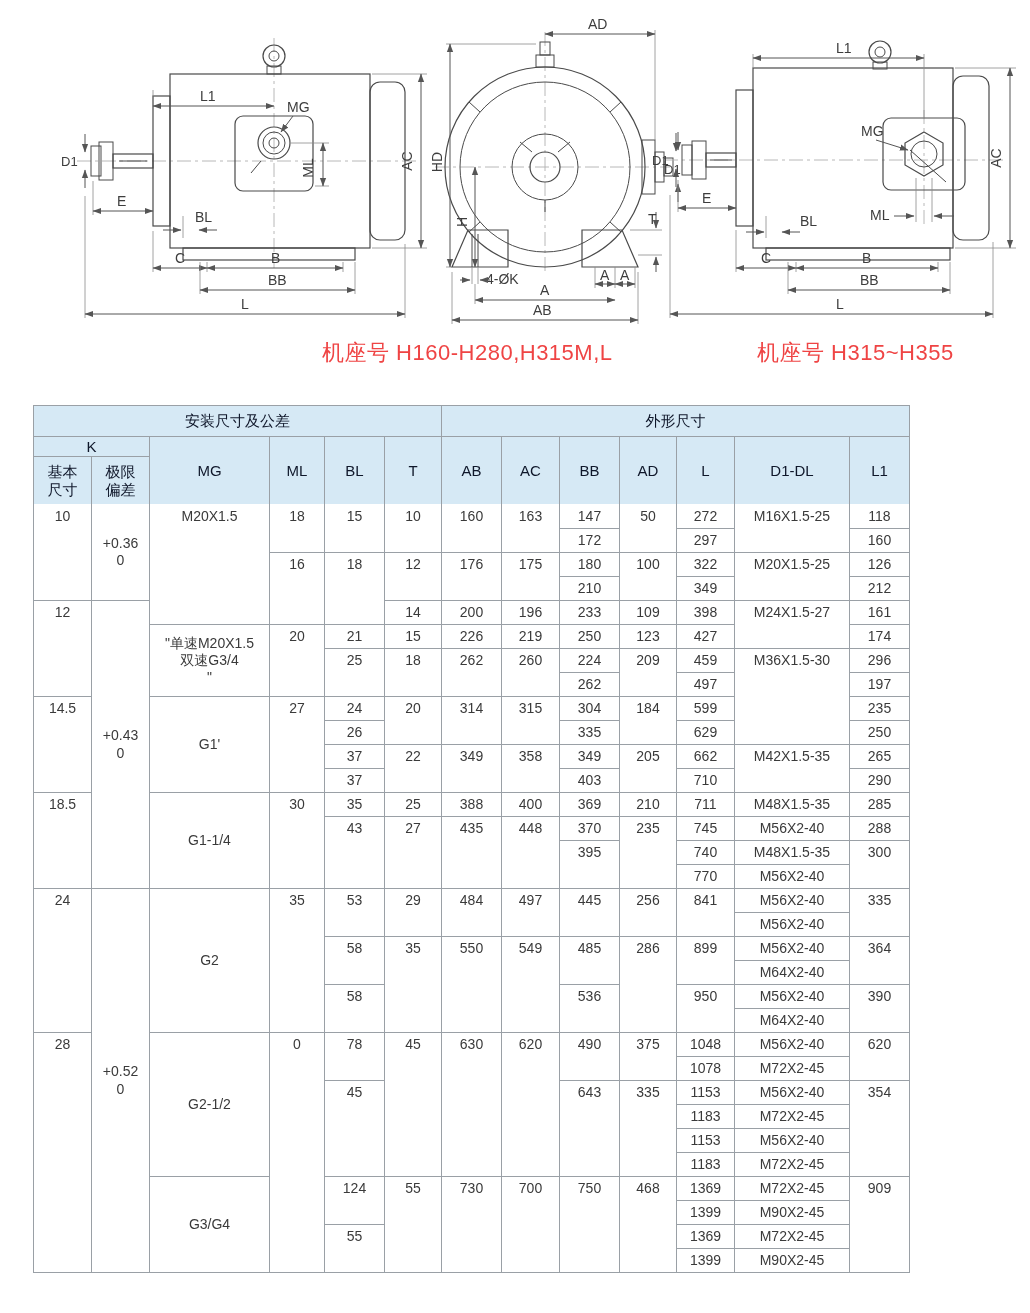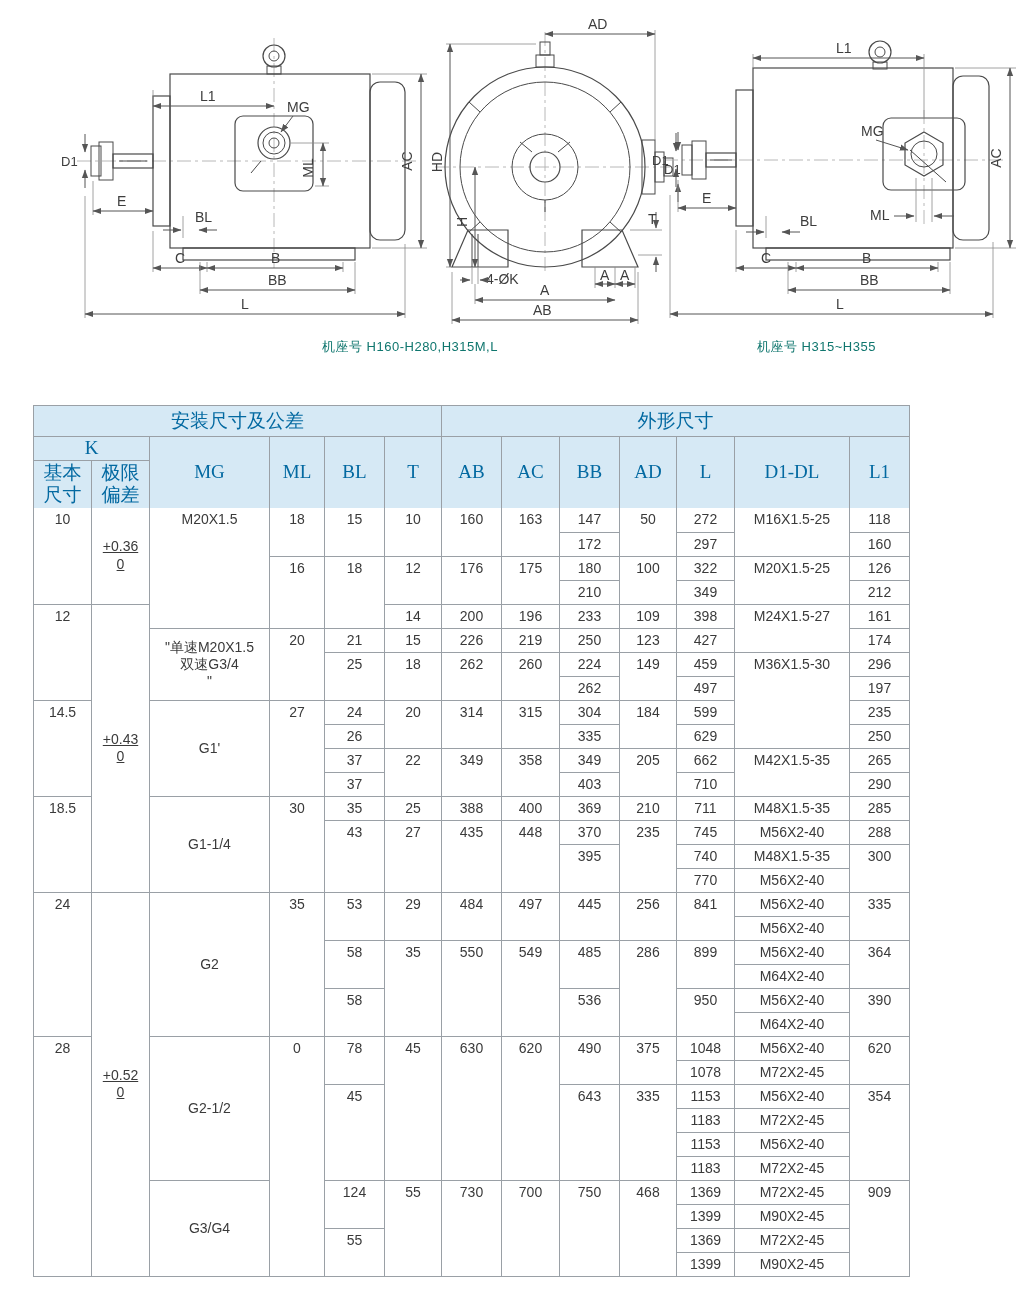--- a/index.html
+++ b/index.html
@@ -13,7 +13,7 @@
   .dl{stroke:#555;stroke-width:1;fill:none;}
   .xl{stroke:#8a8a8a;stroke-width:0.8;fill:none;}
   .cl{stroke:#b0b0b0;stroke-width:0.9;fill:none;stroke-dasharray:14 4 3 4;}
-  .caption{position:absolute;font-size:13px;color:#0f766e;letter-spacing:0.5px;white-space:nowrap;}
+  .caption{position:absolute;font-size:22px;color:#ef4444;letter-spacing:0.5px;white-space:nowrap;}
   
   .tblwrap{position:absolute;left:33px;top:405px;}
   table{border-collapse:separate;border-spacing:0;table-layout:fixed;border:1px solid var(--bd,#9aa0a6);}

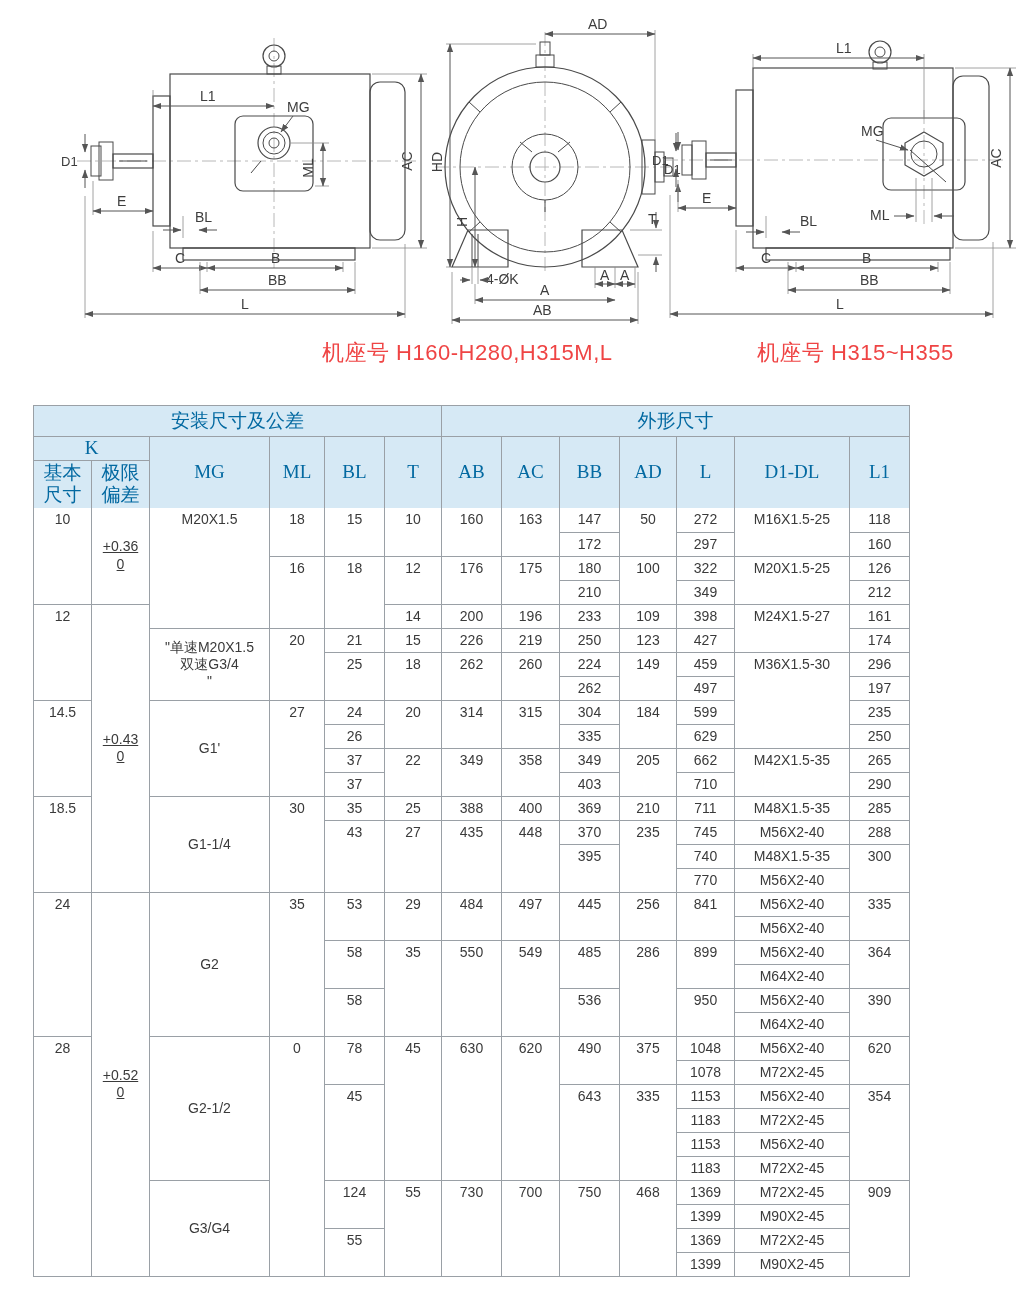--- a/index.html
+++ b/index.html
@@ -23,7 +23,7 @@
   tr > td:first-child{border-left:none;}
   tr:first-child > td{border-top:none;}
   td.nt{border-top:none;}
-  td.hd{background:var(--hd-bg,#d6e9f5);font-size:19px;color:#0369a1;font-family:Liberation Serif, serif;}
+  td.hd{background:var(--hd-bg,#d6e9f5);font-size:15px;color:#0f172a;}
   tr.hr1{height:30px;}
   tr.hr2{height:20px;}
   tr.hr3{height:48px;}

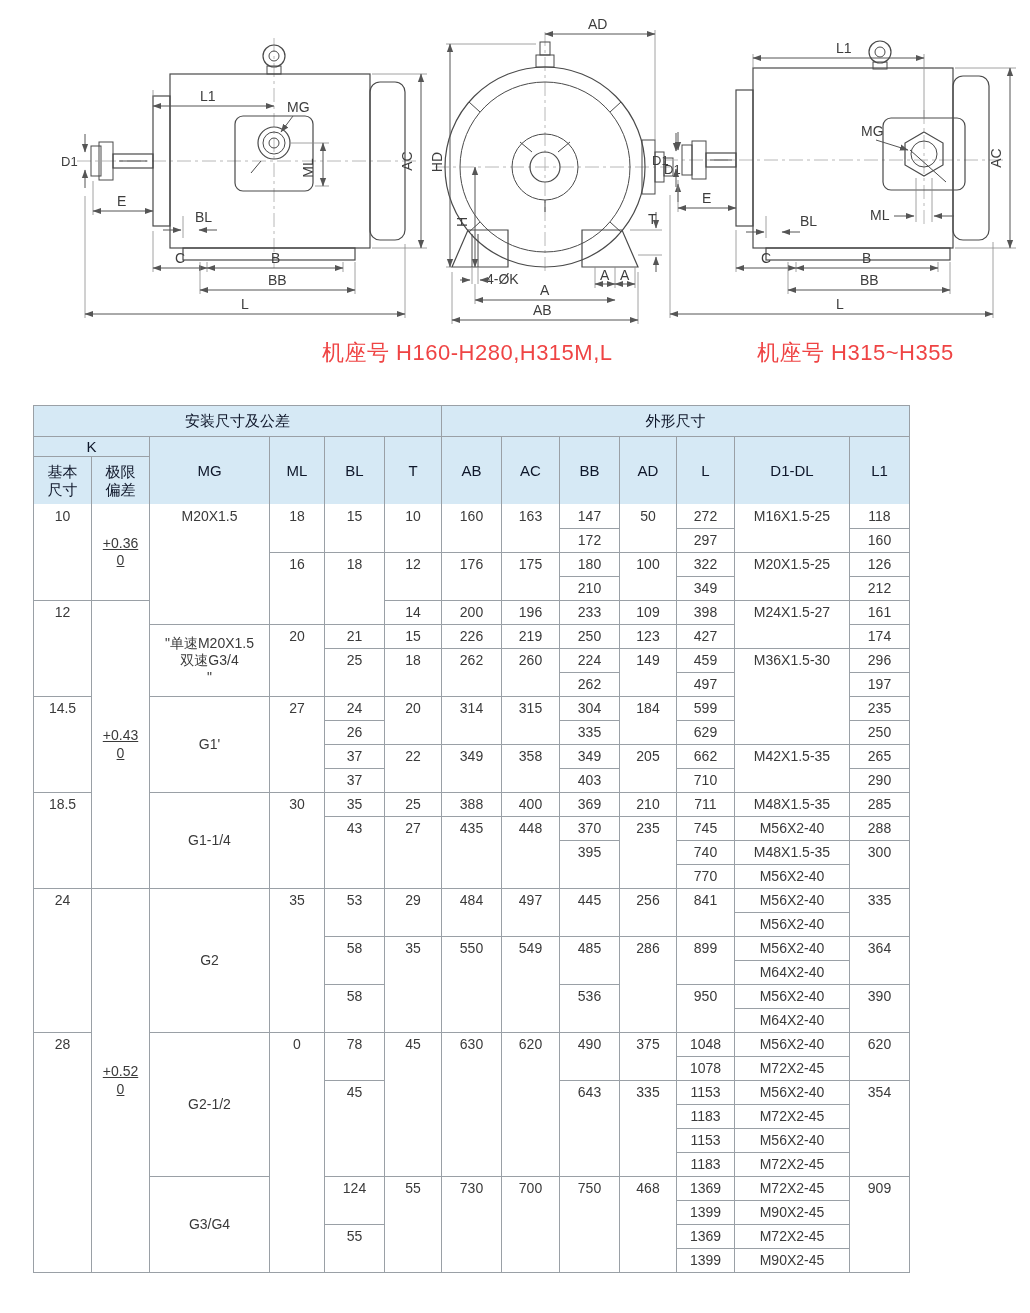--- a/index.html
+++ b/index.html
@@ -28,7 +28,7 @@
   tr.hr2{height:20px;}
   tr.hr3{height:48px;}
   tbody tr{height:24px;}
-  td.dev{line-height:1.25;text-decoration:underline;}
+  td.dev{line-height:1.25;}
 </style>
 </head>
 <body>

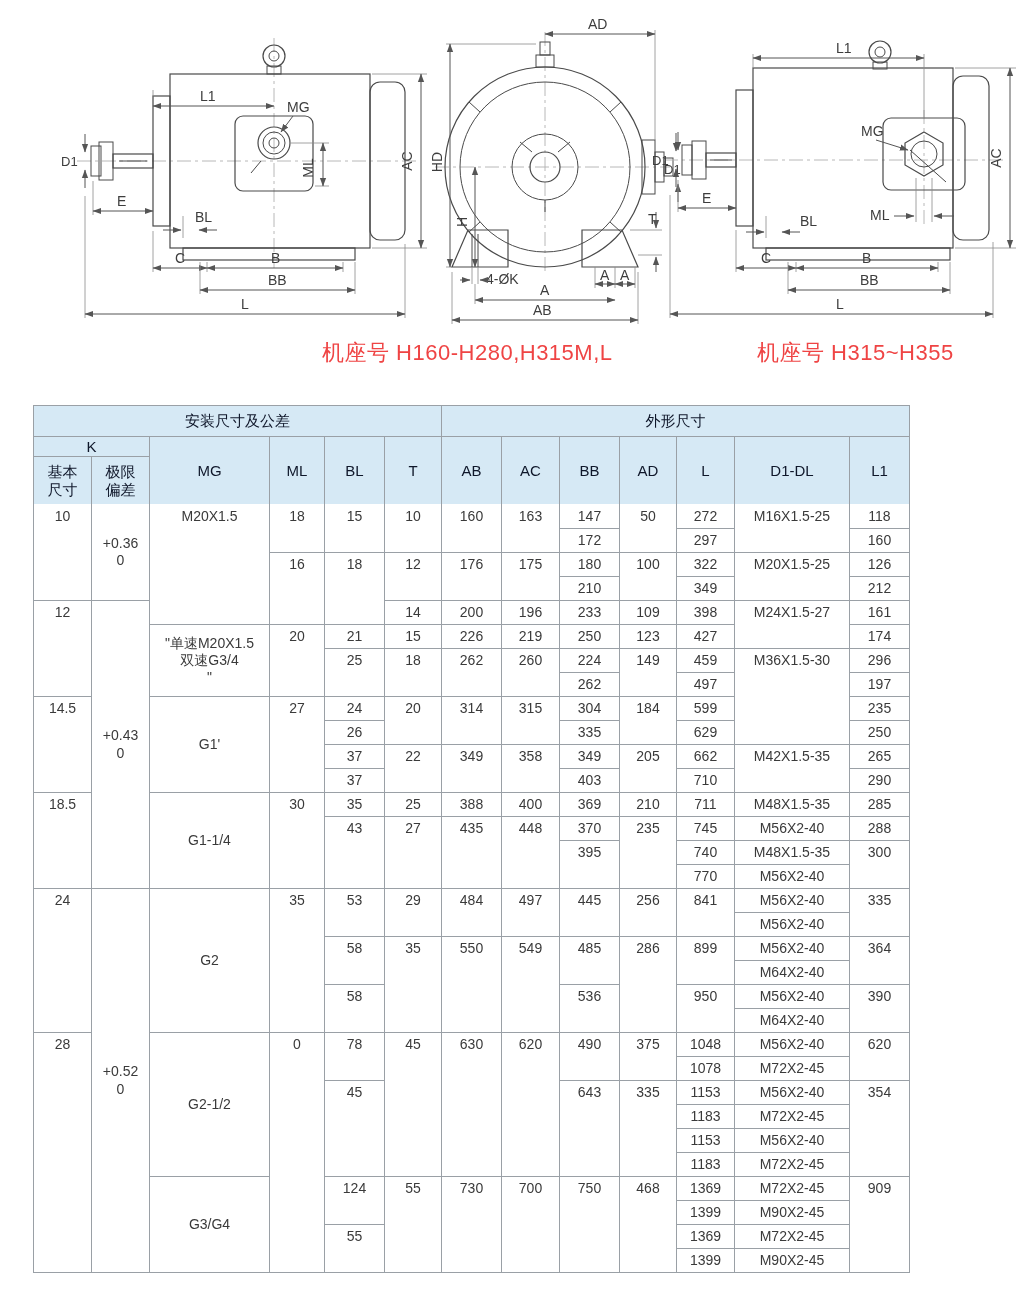--- a/index.html
+++ b/index.html
@@ -397,7 +397,7 @@
           <td>262</td>
           <td>260</td>
           <td>224</td>
-          <td>149</td>
+          <td>209</td>
           <td>459</td>
           <td>M36X1.5-30</td>
           <td>296</td>

